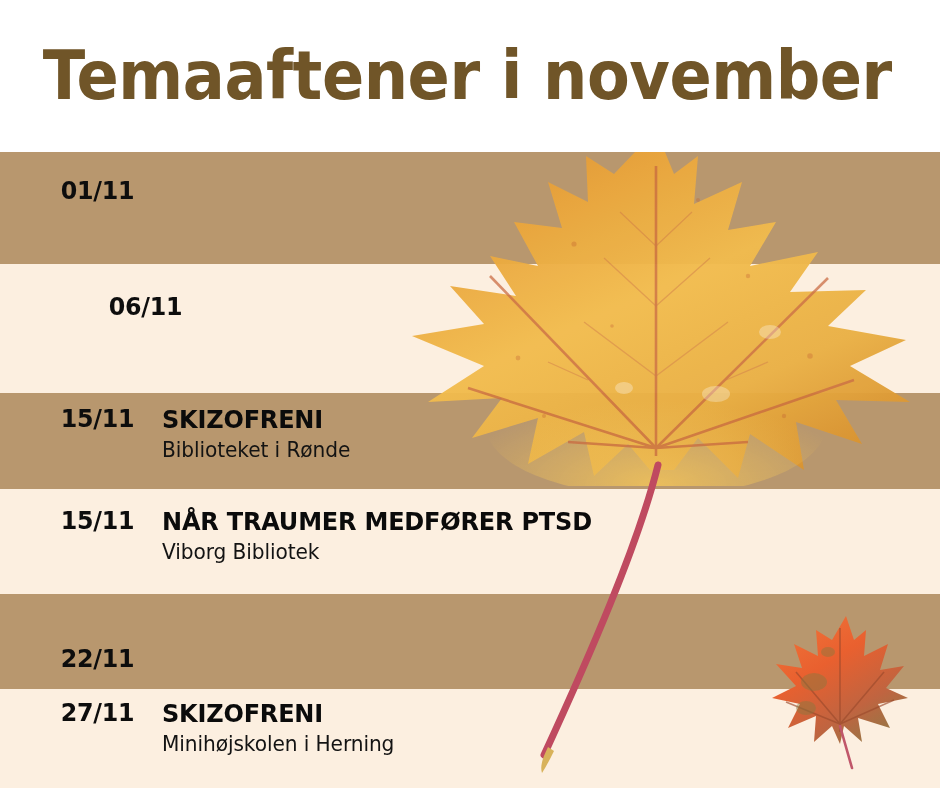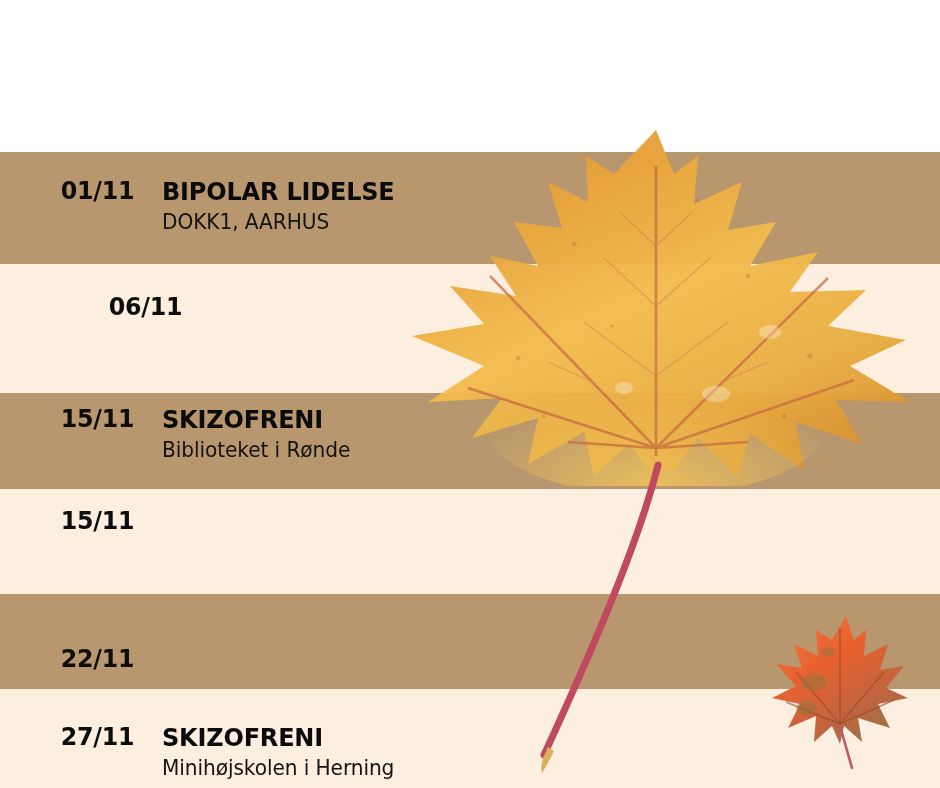--- a/index.html
+++ b/index.html
@@ -306,6 +306,9 @@
       </div>
     </div>
 
+  <div class="title-wrap">
+    <h1 class="poster-title">Temaaftener i november</h1>
+  </div>
 
 </div>
 

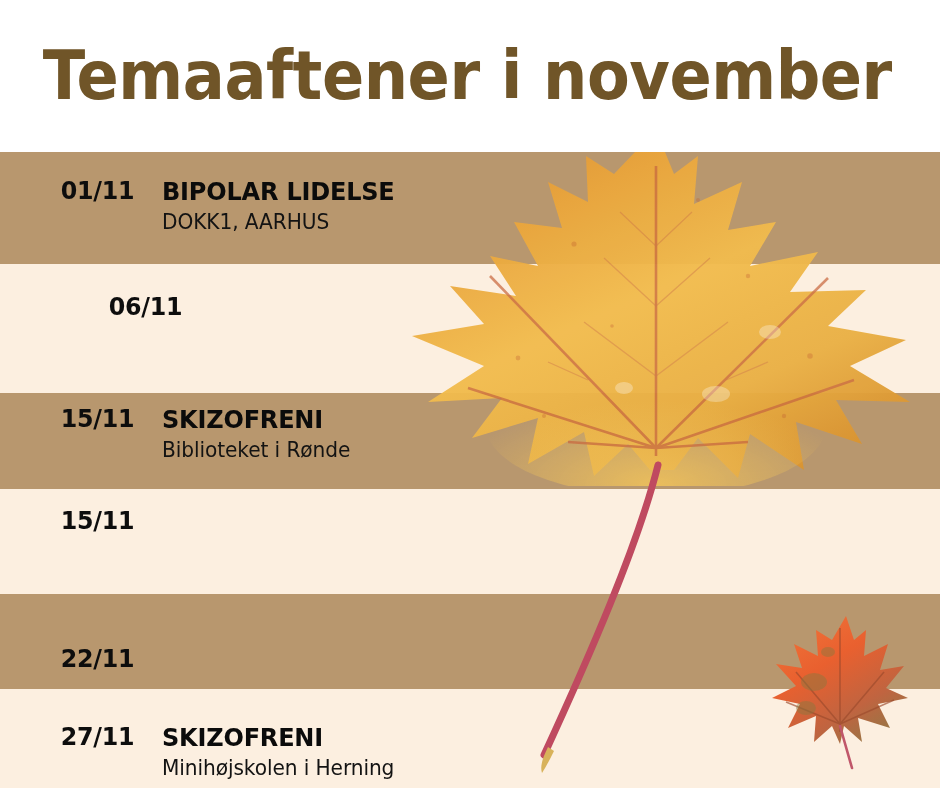--- a/index.html
+++ b/index.html
@@ -276,10 +276,6 @@
   <div class="rows">
       <div class="event-row" style="top: 176px;">
         <div class="row-date">01/11</div>
-        <div class="row-body">
-          <div class="row-title">BIPOLAR LIDELSE</div>
-          <div class="row-venue">DOKK1, AARHUS</div>
-        </div>
       </div>
       <div class="event-row" style="top: 292px; padding-left: 48px;">
         <div class="row-date">06/11</div>

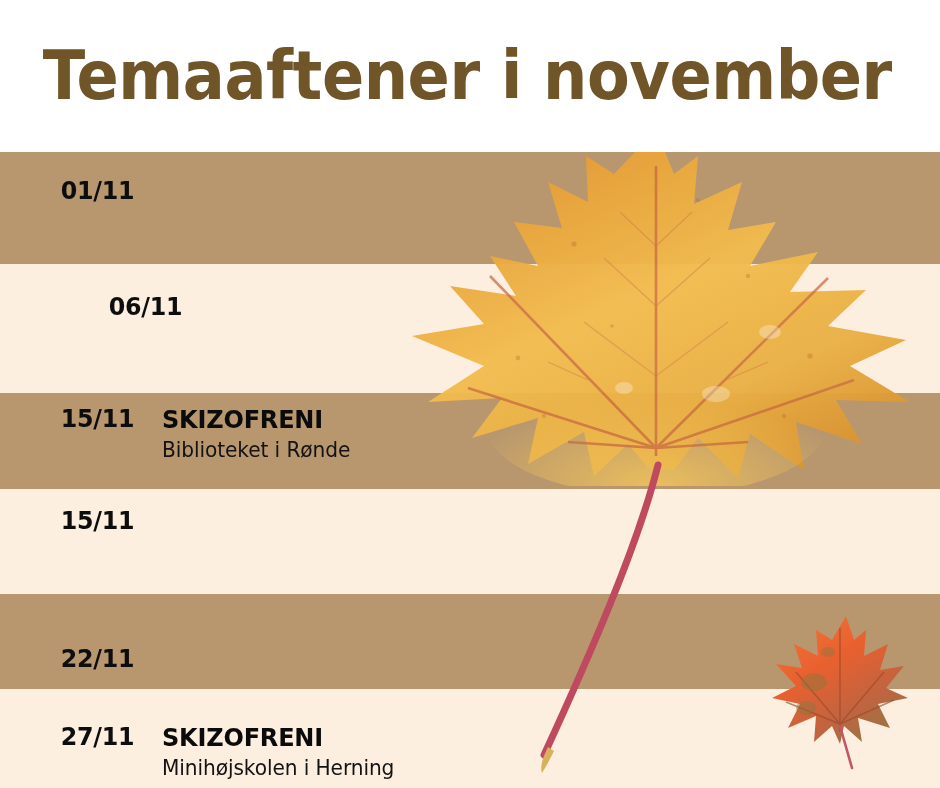--- a/index.html
+++ b/index.html
@@ -289,6 +289,10 @@
       </div>
       <div class="event-row" style="top: 506px;">
         <div class="row-date">15/11</div>
+        <div class="row-body">
+          <div class="row-title">NÅR TRAUMER MEDFØRER PTSD</div>
+          <div class="row-venue">Viborg Bibliotek</div>
+        </div>
       </div>
       <div class="event-row" style="top: 608px; margin-top: 36px;">
         <div class="row-date">22/11</div>

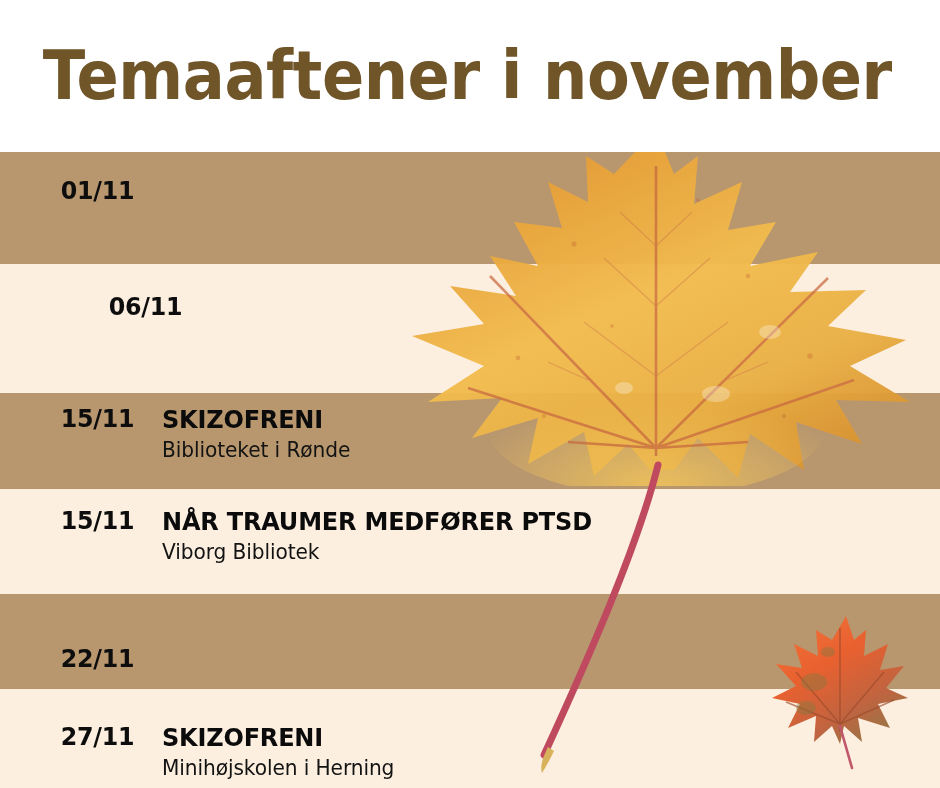--- a/index.html
+++ b/index.html
@@ -297,7 +297,7 @@
       <div class="event-row" style="top: 608px; margin-top: 36px;">
         <div class="row-date">22/11</div>
       </div>
-      <div class="event-row" style="top: 698px; margin-top: 24px;">
+      <div class="event-row" style="top: 698px;">
         <div class="row-date">27/11</div>
         <div class="row-body">
           <div class="row-title">SKIZOFRENI</div>

